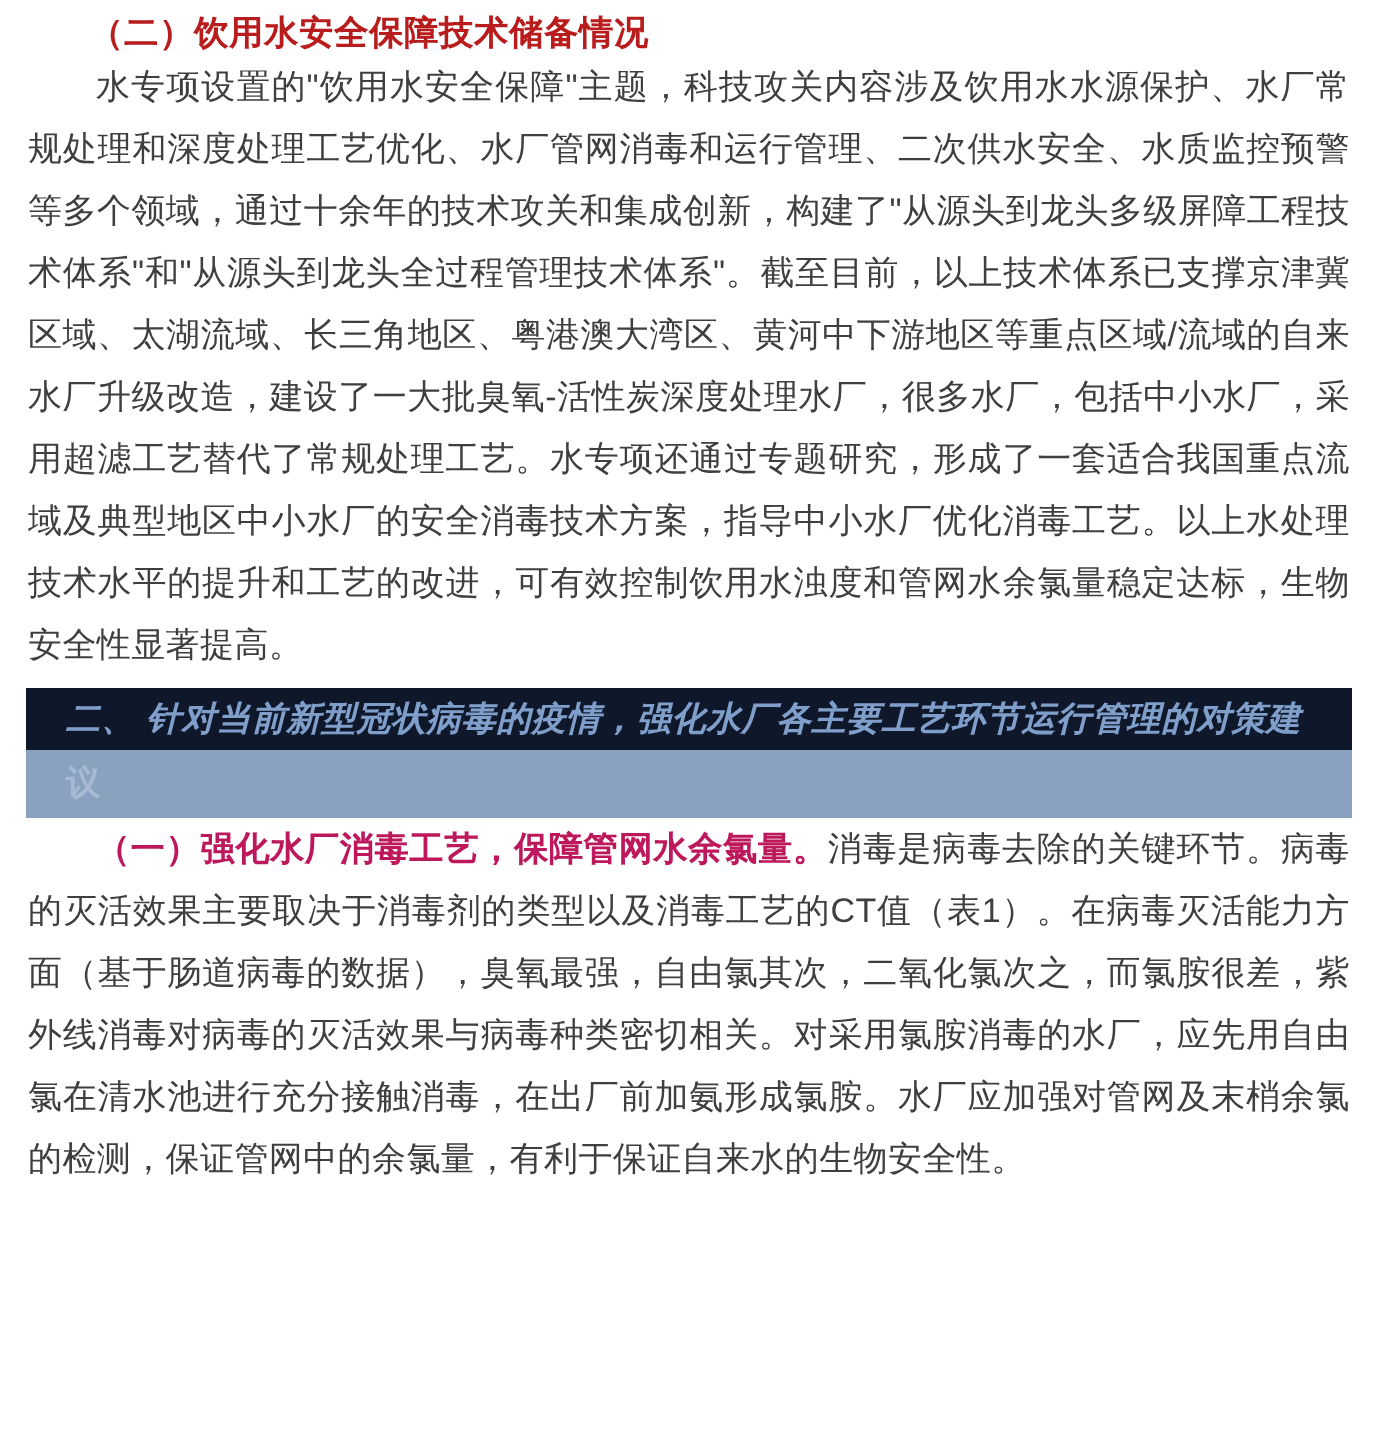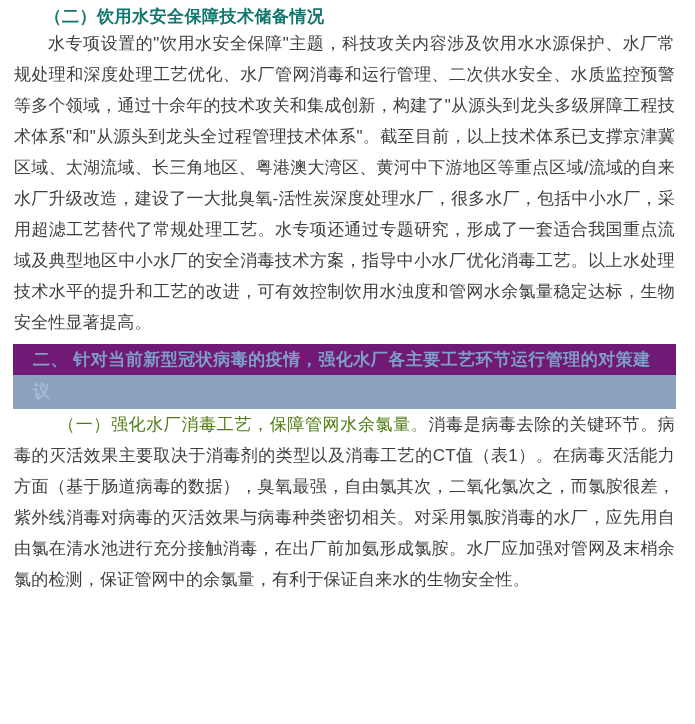--- a/index.html
+++ b/index.html
@@ -20,7 +20,7 @@
     margin: 0;
     font-size: 17px;
     font-weight: bold;
-    color: #0f766e;
+    color: #b91c1c;
     line-height: 22px;
     text-indent: 1.8em;
     letter-spacing: 0.5px;

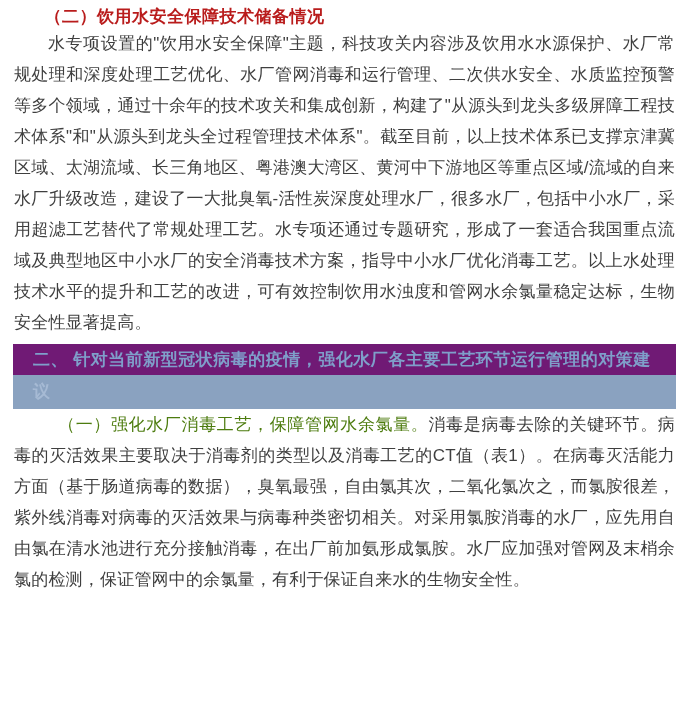--- a/index.html
+++ b/index.html
@@ -44,10 +44,11 @@
     letter-spacing: 0.5px;
   }
   .banner-line1 {
-    background: #701a75;
+    background: #0f172a;
     color: #7f9fca;
     line-height: 22px;
     padding: 5px 6px 4px 20px;
+    font-style: italic;
   }
   .banner-line2 {
     background: #8aa2c0;

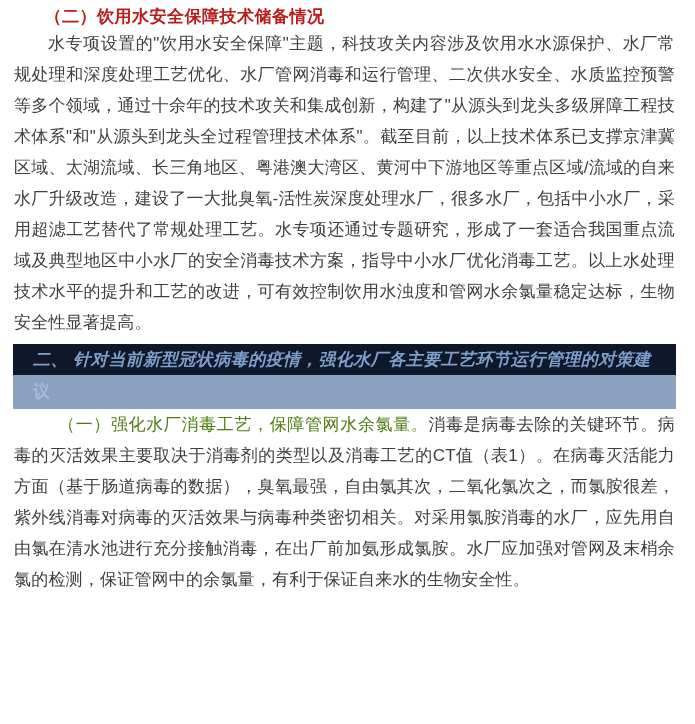--- a/index.html
+++ b/index.html
@@ -57,9 +57,8 @@
     padding: 6px 6px 6px 20px;
   }
   .lead-gold {
-    color: #4d7c0f;
-    font-weight: normal;
-    margin-left: 10px;
+    color: #be185d;
+    font-weight: bold;
   }
 </style>
 </head>

